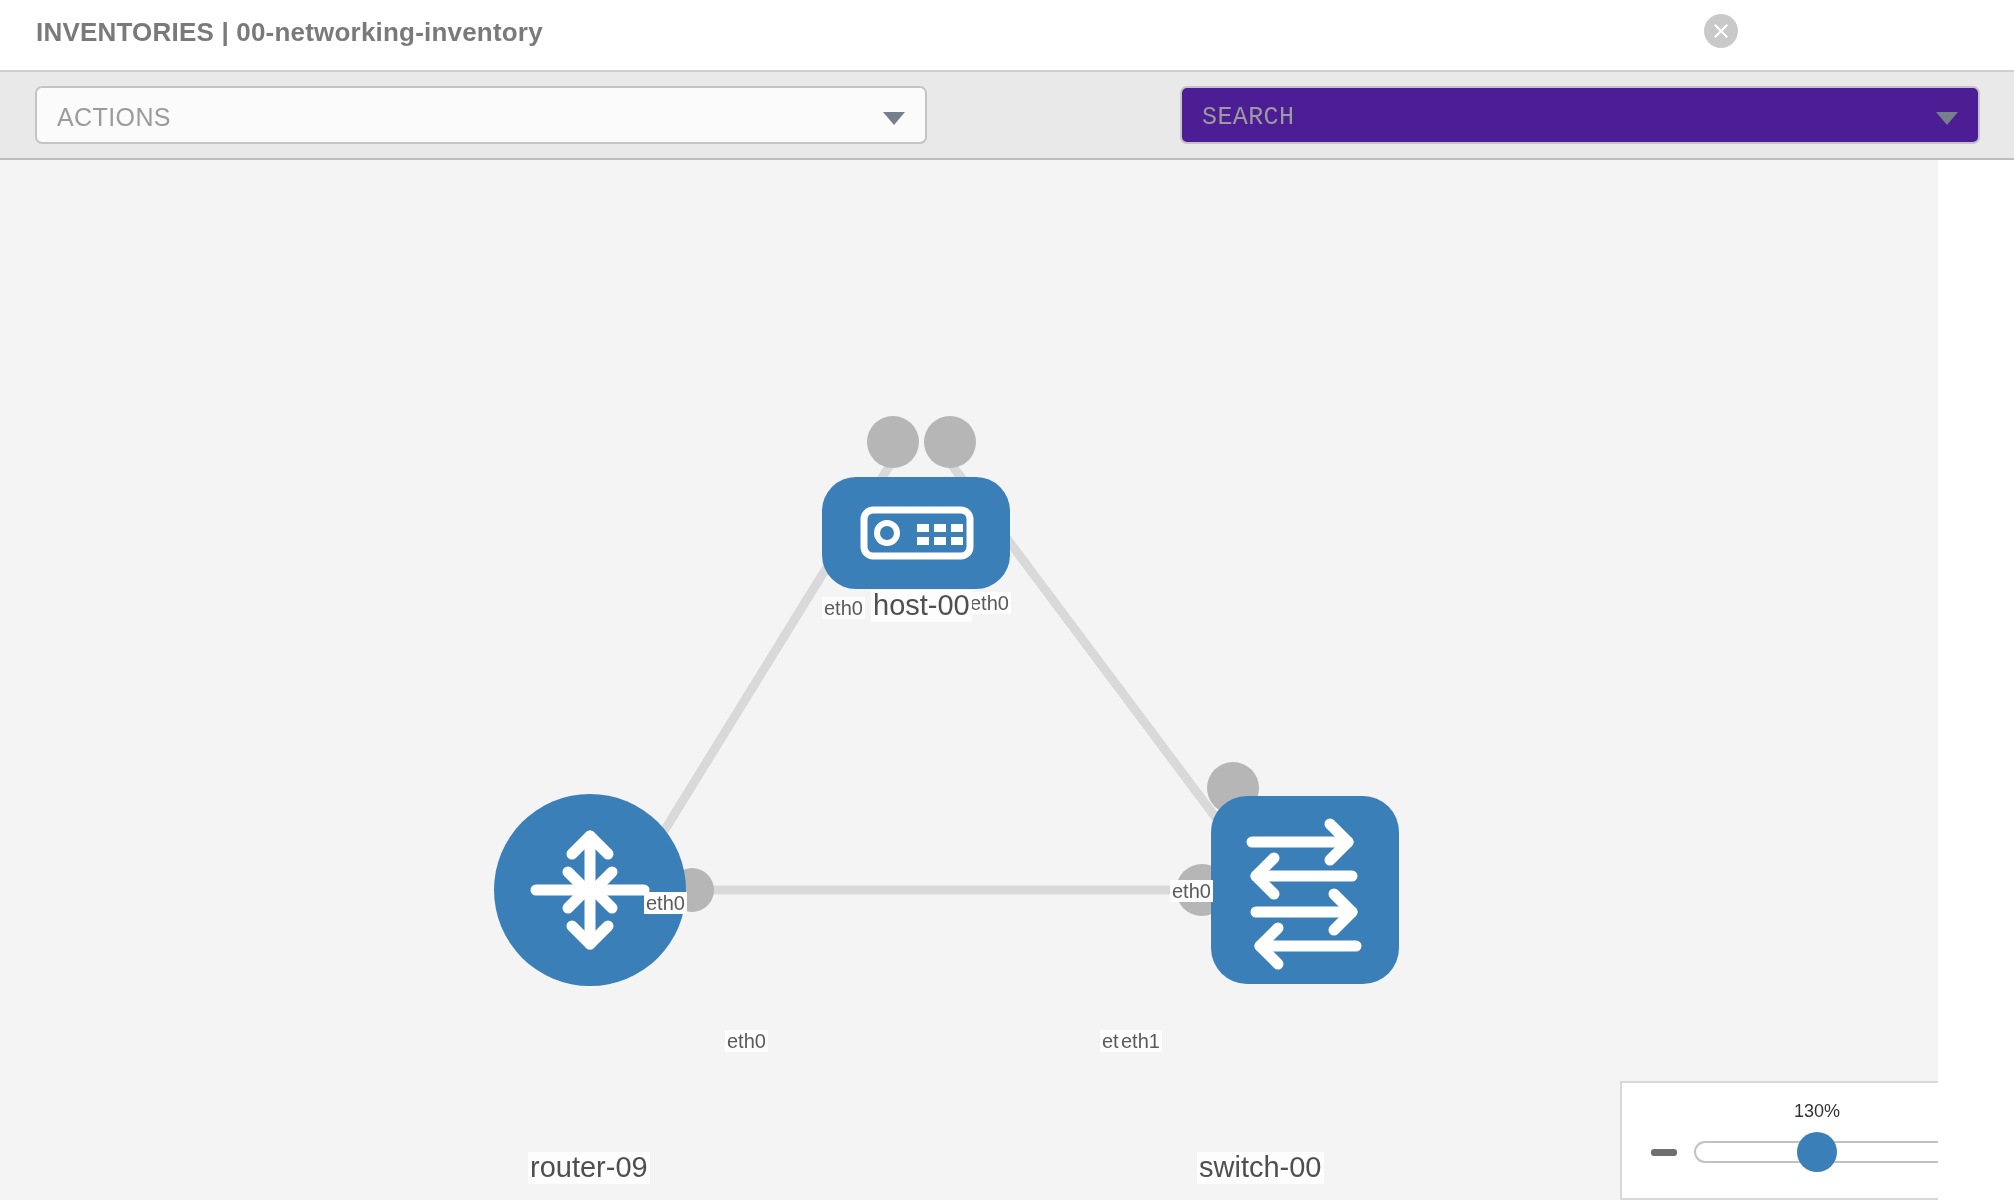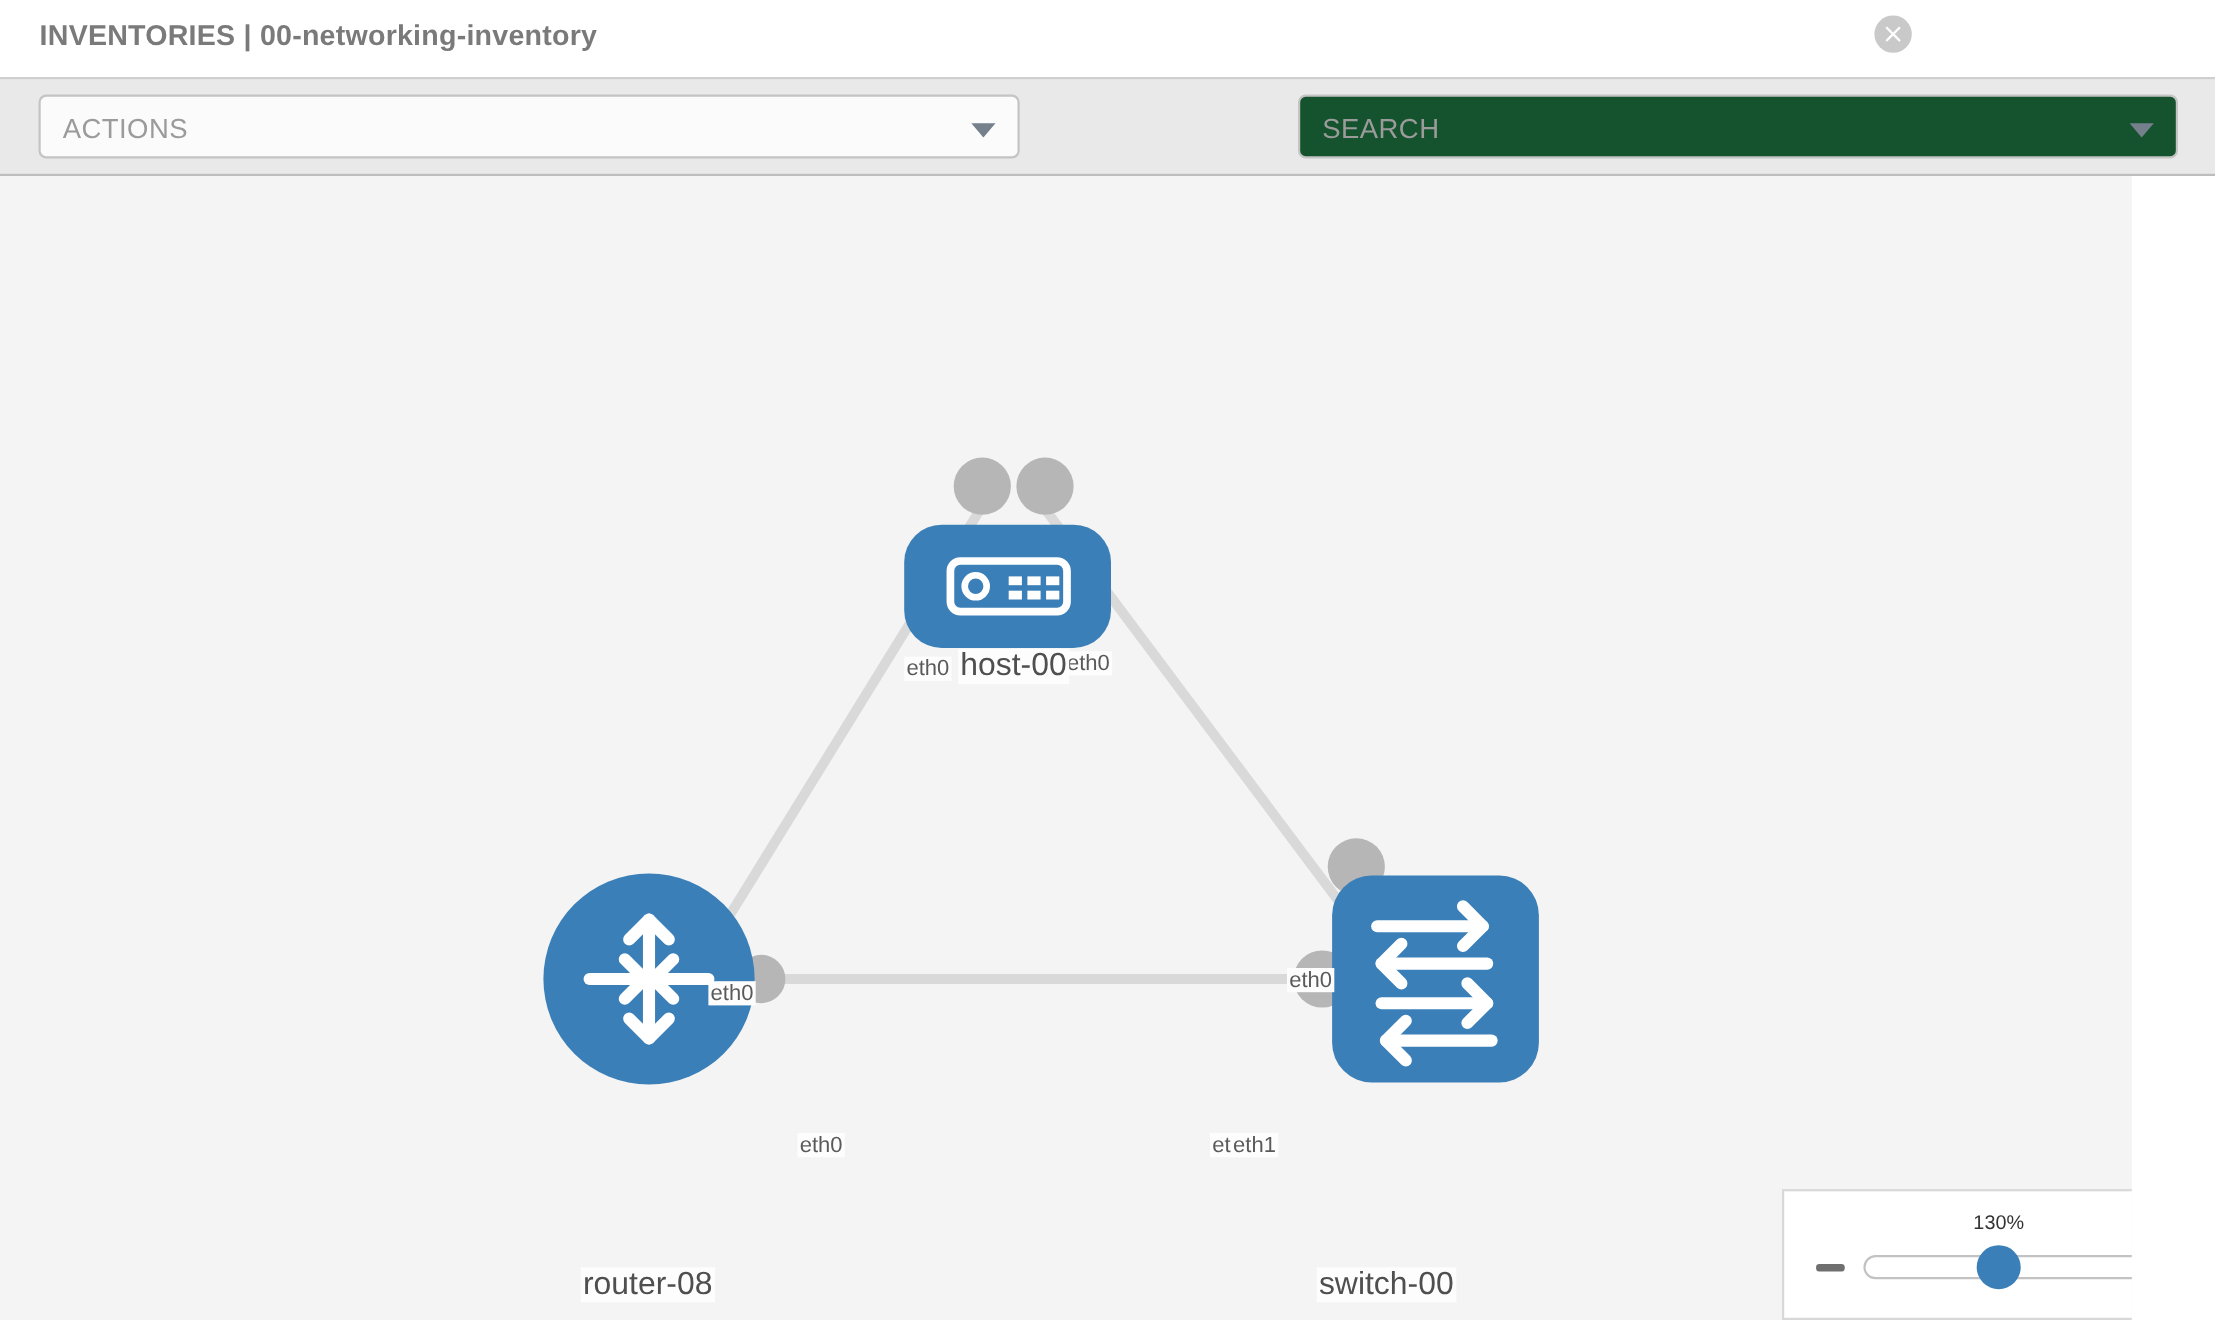--- a/index.html
+++ b/index.html
@@ -110,11 +110,12 @@
     top: 14px;
     width: 800px;
     height: 58px;
-    background: #14532d;
+    background: #4c1d95;
     border: 2px solid #c4c4c4;
     border-radius: 7px;
     box-sizing: border-box;
     cursor: text;
+    font-family: Liberation Mono, monospace;
   }
   .search-select .label {
     position: absolute;

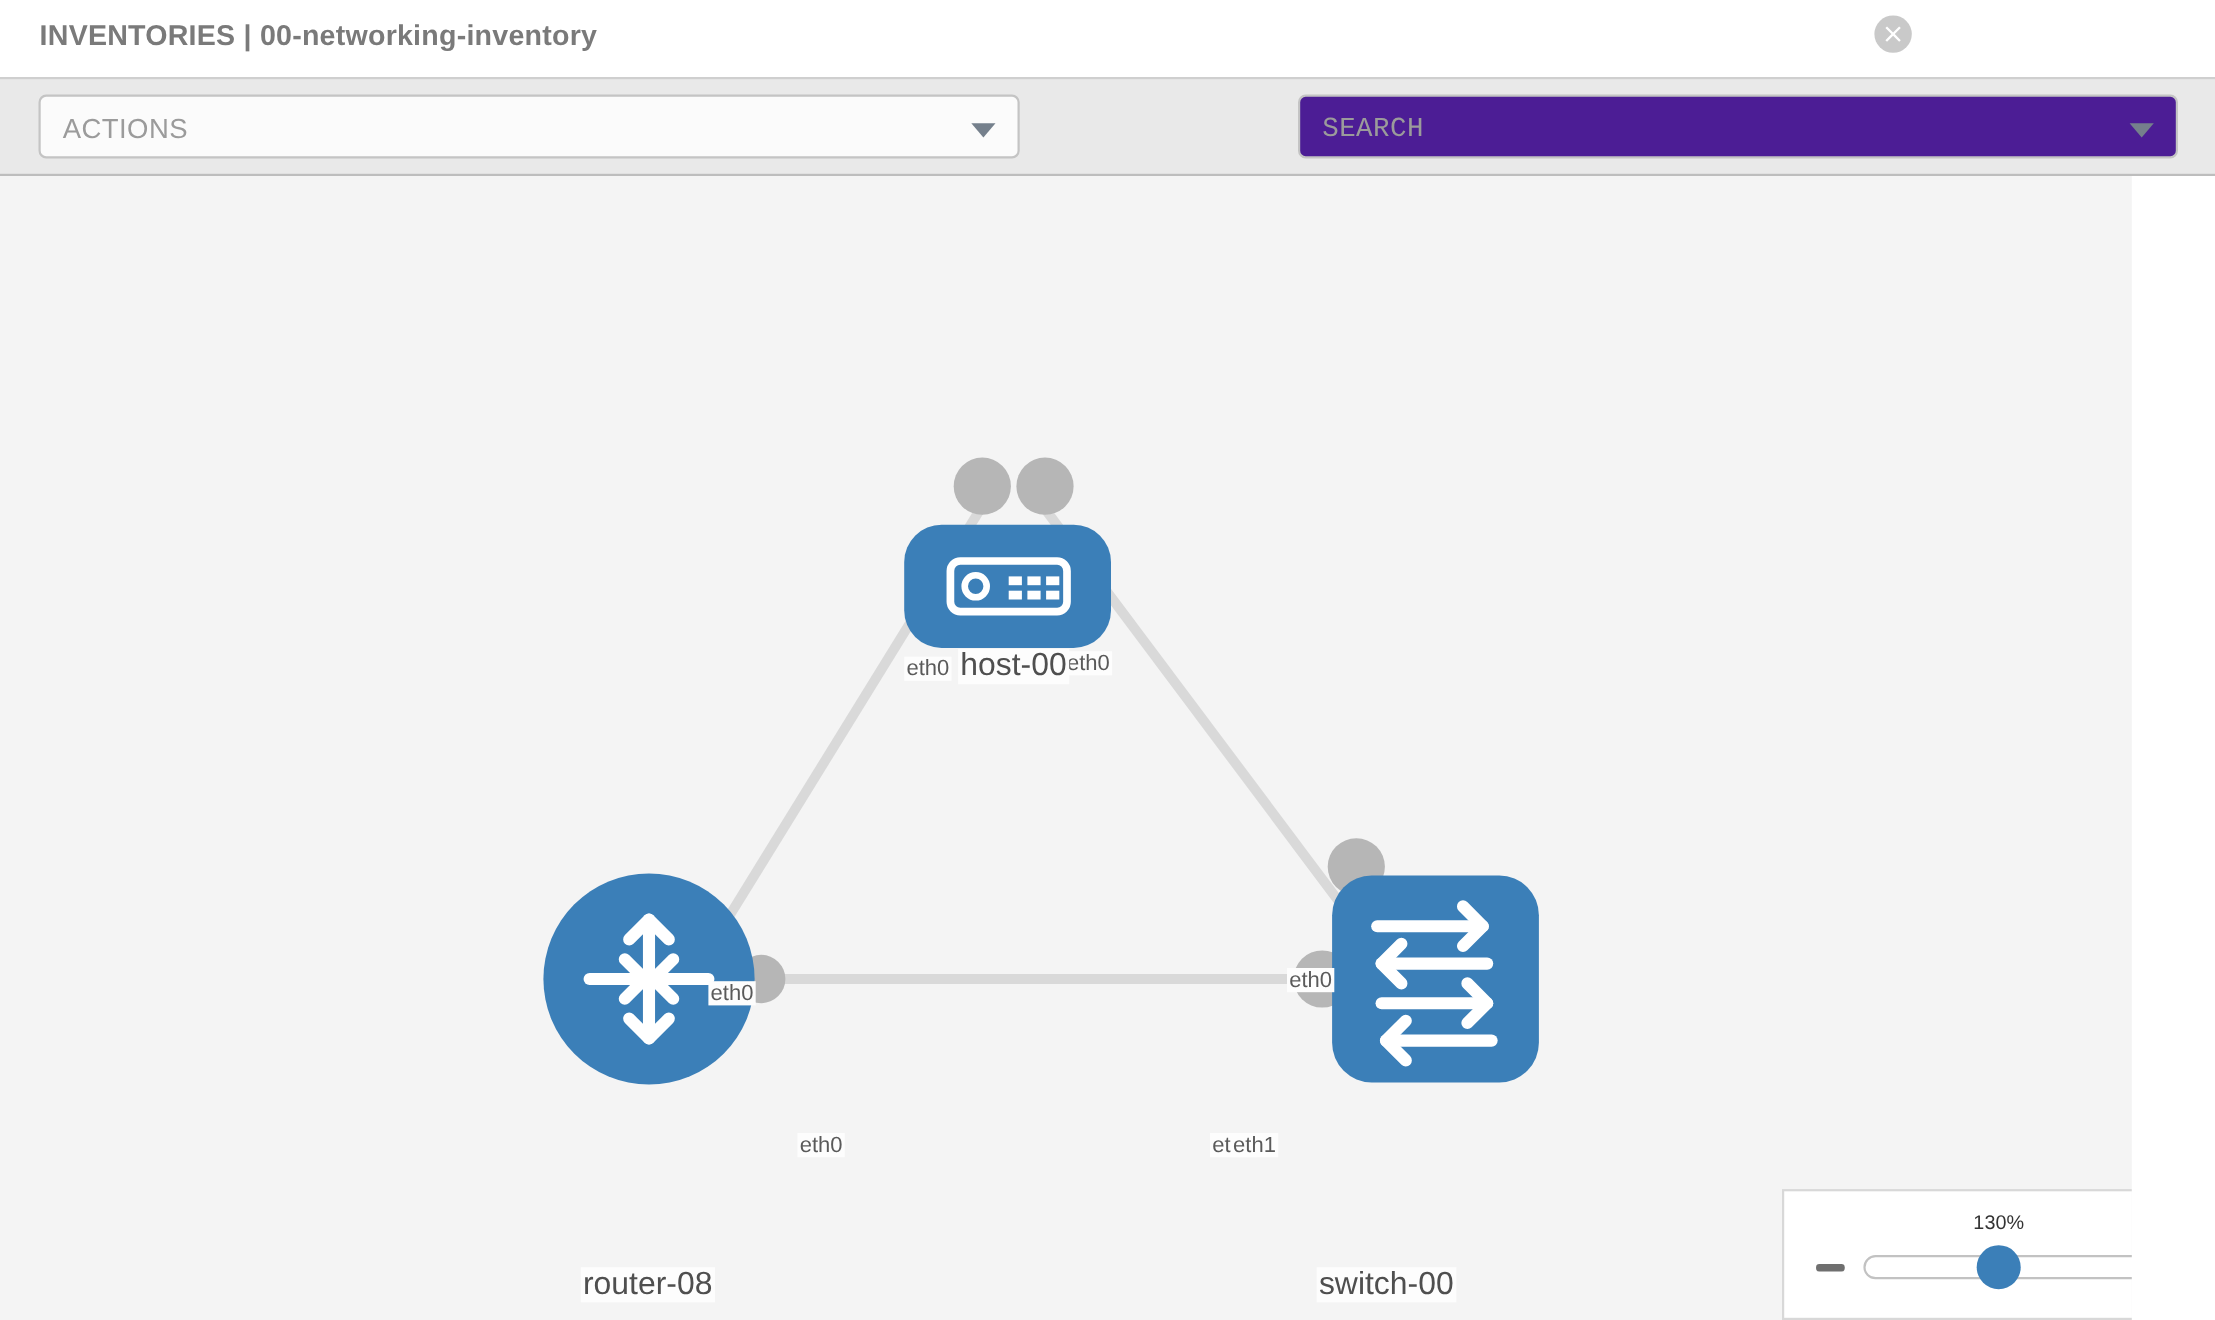--- a/index.html
+++ b/index.html
@@ -356,7 +356,7 @@
 
     <span class="node-label" style="left:871px; top:430px;">host-00</span>
 
-    <span class="node-label" style="left:528px; top:992px;">router-08</span>
+    <span class="node-label" style="left:528px; top:992px;">router-09</span>
 
     <span class="node-label" style="left:1197px; top:992px;">switch-00</span>
 

